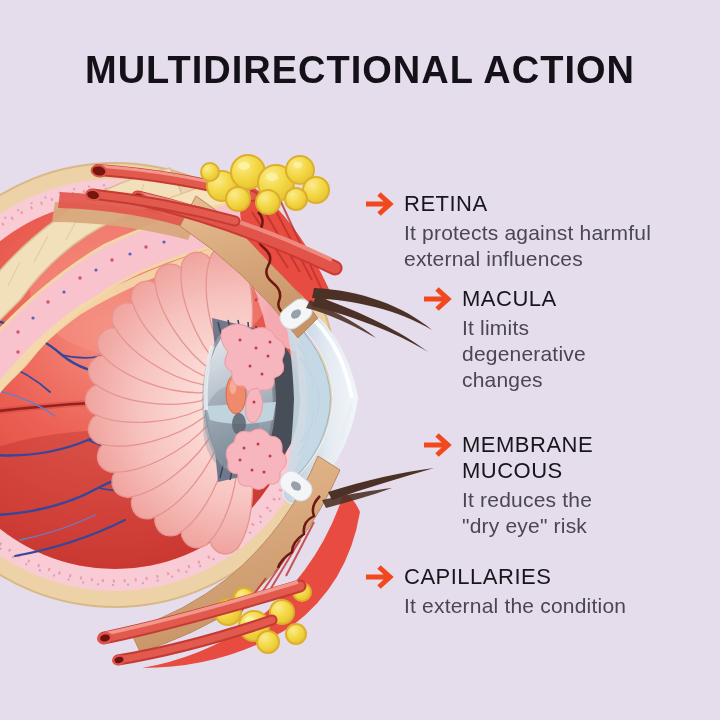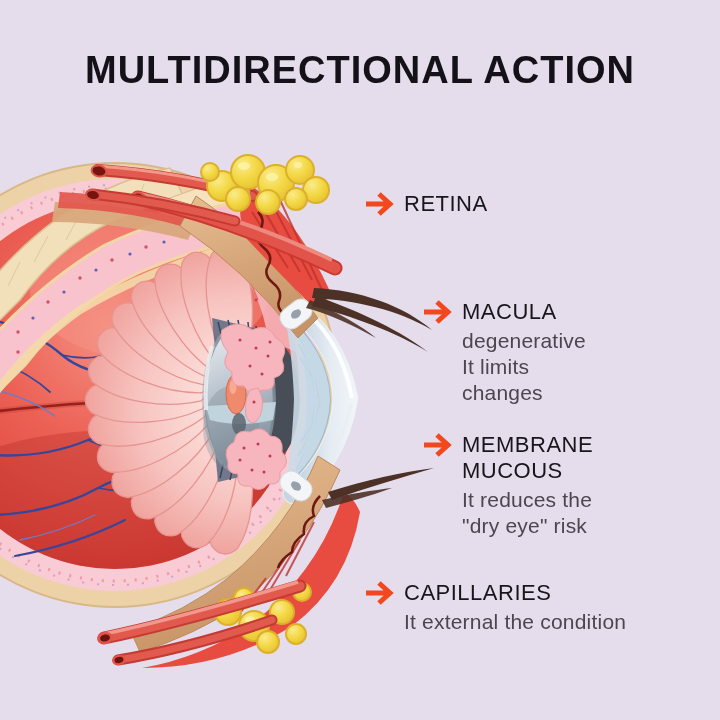--- a/index.html
+++ b/index.html
@@ -358,6 +358,10 @@
     <div class="ann-heading">
       <div>RETINA</div>
     </div>
+    <div class="ann-desc">
+      <div>It protects against harmful</div>
+      <div>external influences</div>
+    </div>
   </div>
 </div>
 

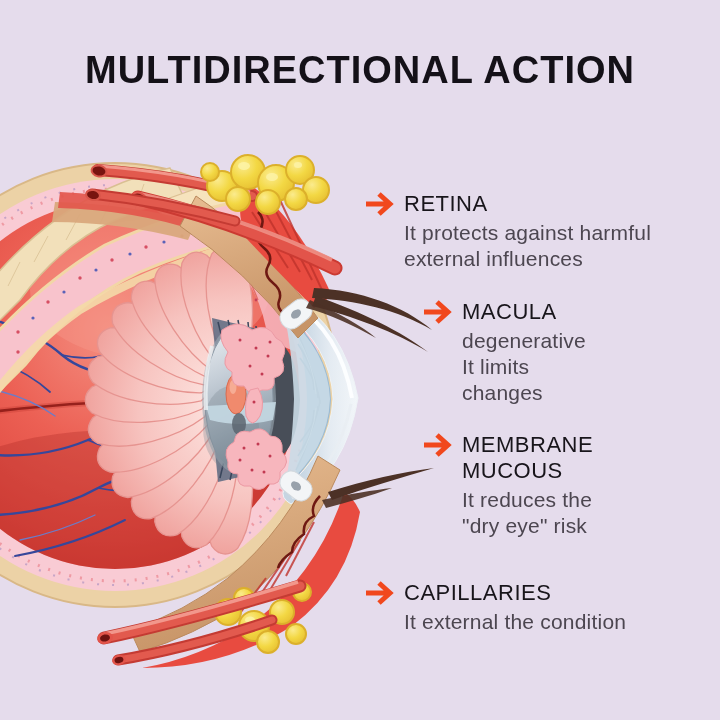--- a/index.html
+++ b/index.html
@@ -16,7 +16,7 @@
   .eye-wrap{position:absolute;left:0;top:0;width:720px;height:720px}
   .annotation{position:absolute;display:flex;align-items:flex-start}
   .a1{left:364px;top:191px}
-  .a2{left:422px;top:299px}
+  .a2{left:422px;top:286px}
   .a3{left:422px;top:432px}
   .a4{left:364px;top:580px}
   .arrow{width:32px;height:26px;flex:0 0 32px;margin-right:8px}

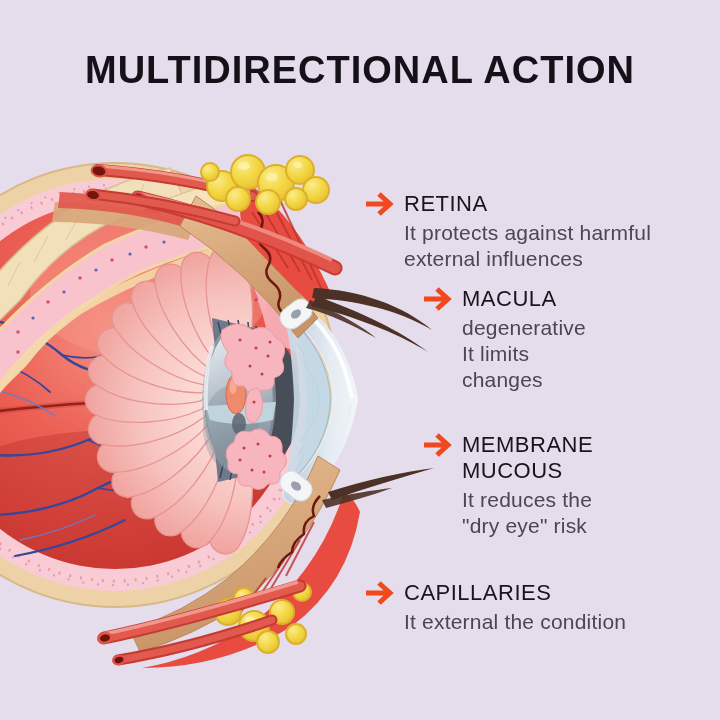--- a/index.html
+++ b/index.html
@@ -374,8 +374,8 @@
       <div>MACULA</div>
     </div>
     <div class="ann-desc">
+      <div>It limits</div>
       <div>degenerative</div>
-      <div>It limits</div>
       <div>changes</div>
     </div>
   </div>

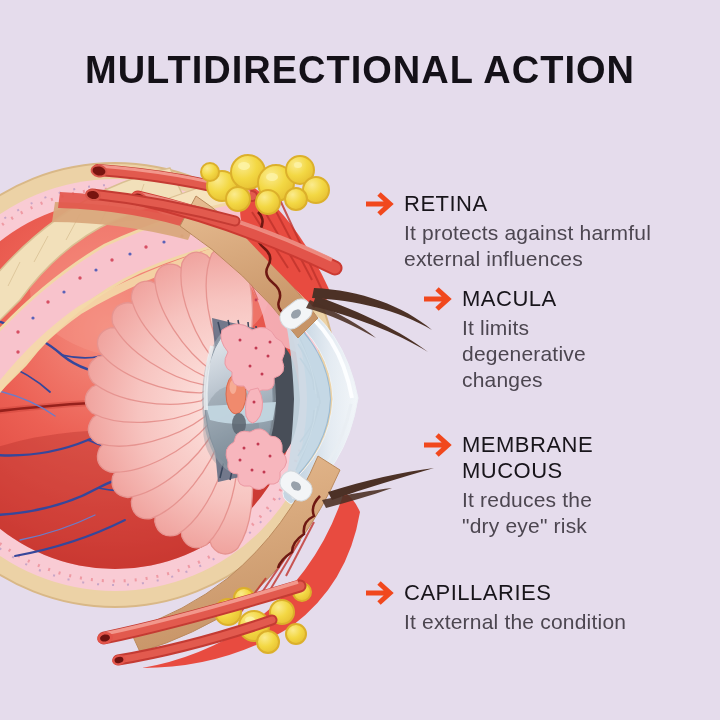--- a/index.html
+++ b/index.html
@@ -18,7 +18,7 @@
   .a1{left:364px;top:191px}
   .a2{left:422px;top:286px}
   .a3{left:422px;top:432px}
-  .a4{left:364px;top:580px}
+  .a4{left:364px;top:564px}
   .arrow{width:32px;height:26px;flex:0 0 32px;margin-right:8px}
   .arrow path{stroke:#f1481d;stroke-width:5;fill:none;stroke-linejoin:miter}
   .ann-text{display:flex;flex-direction:column}

